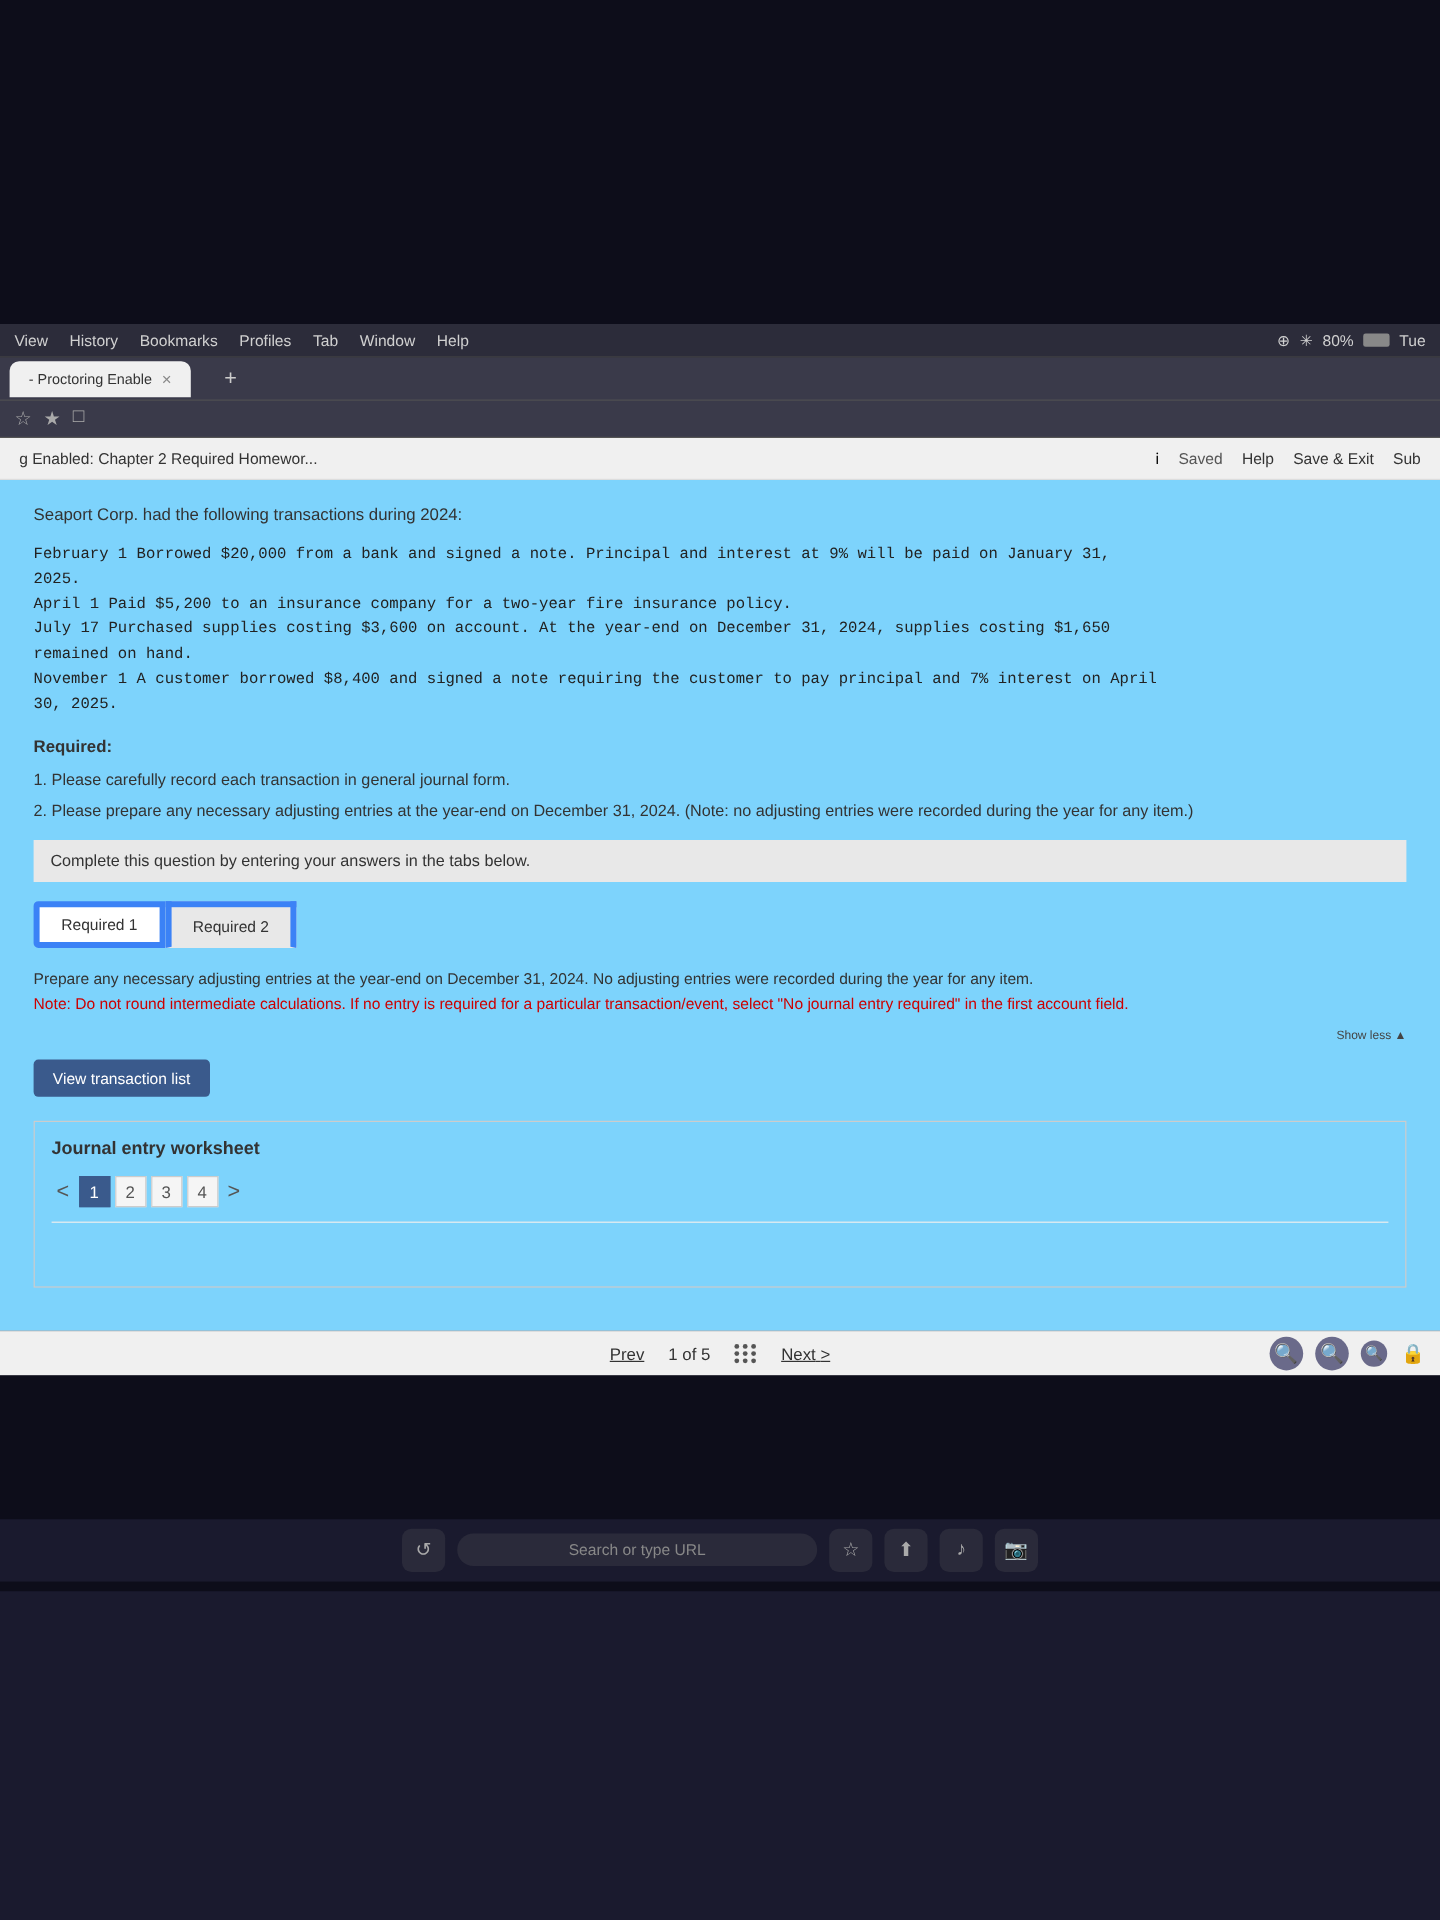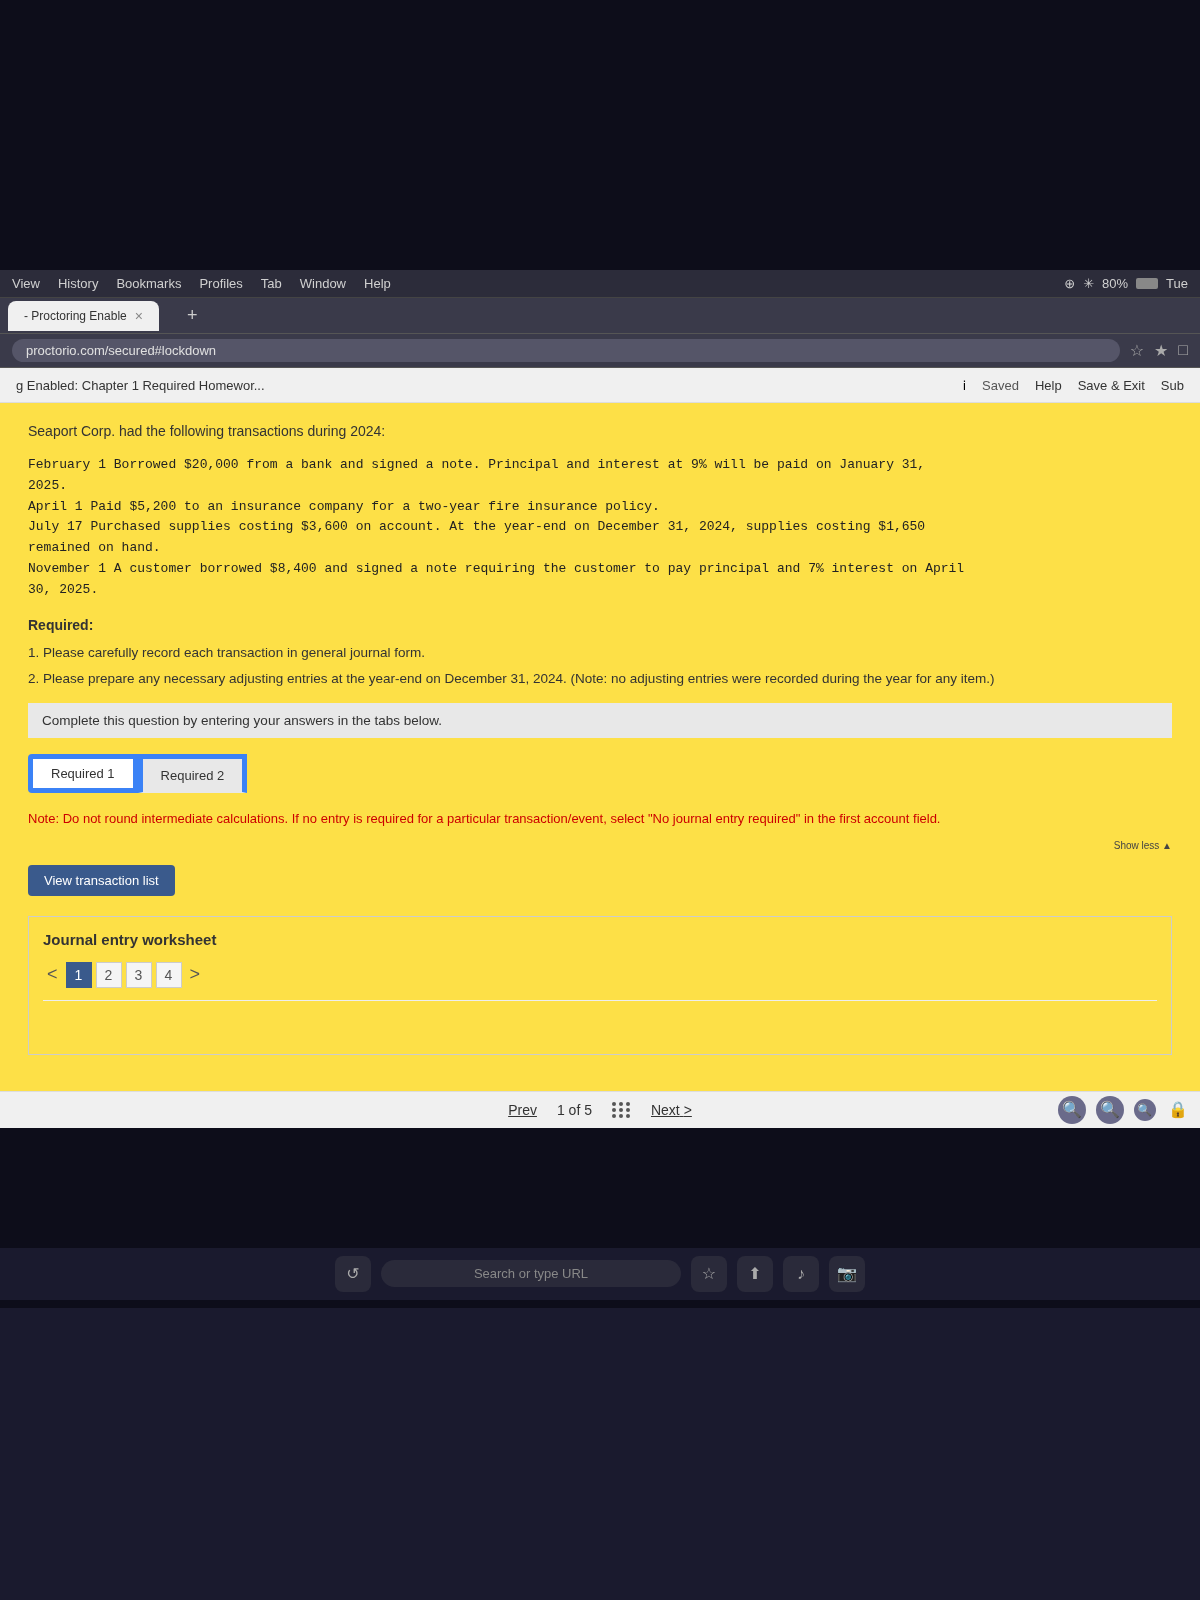--- a/index.html
+++ b/index.html
@@ -465,7 +465,6 @@
   </div>
 
   <div class="address-bar">
-    <input class="address-input" type="text" value="proctorio.com/secured#lockdown" style="">
     <div class="address-icons">
       <span>☆</span>
       <span>★</span>

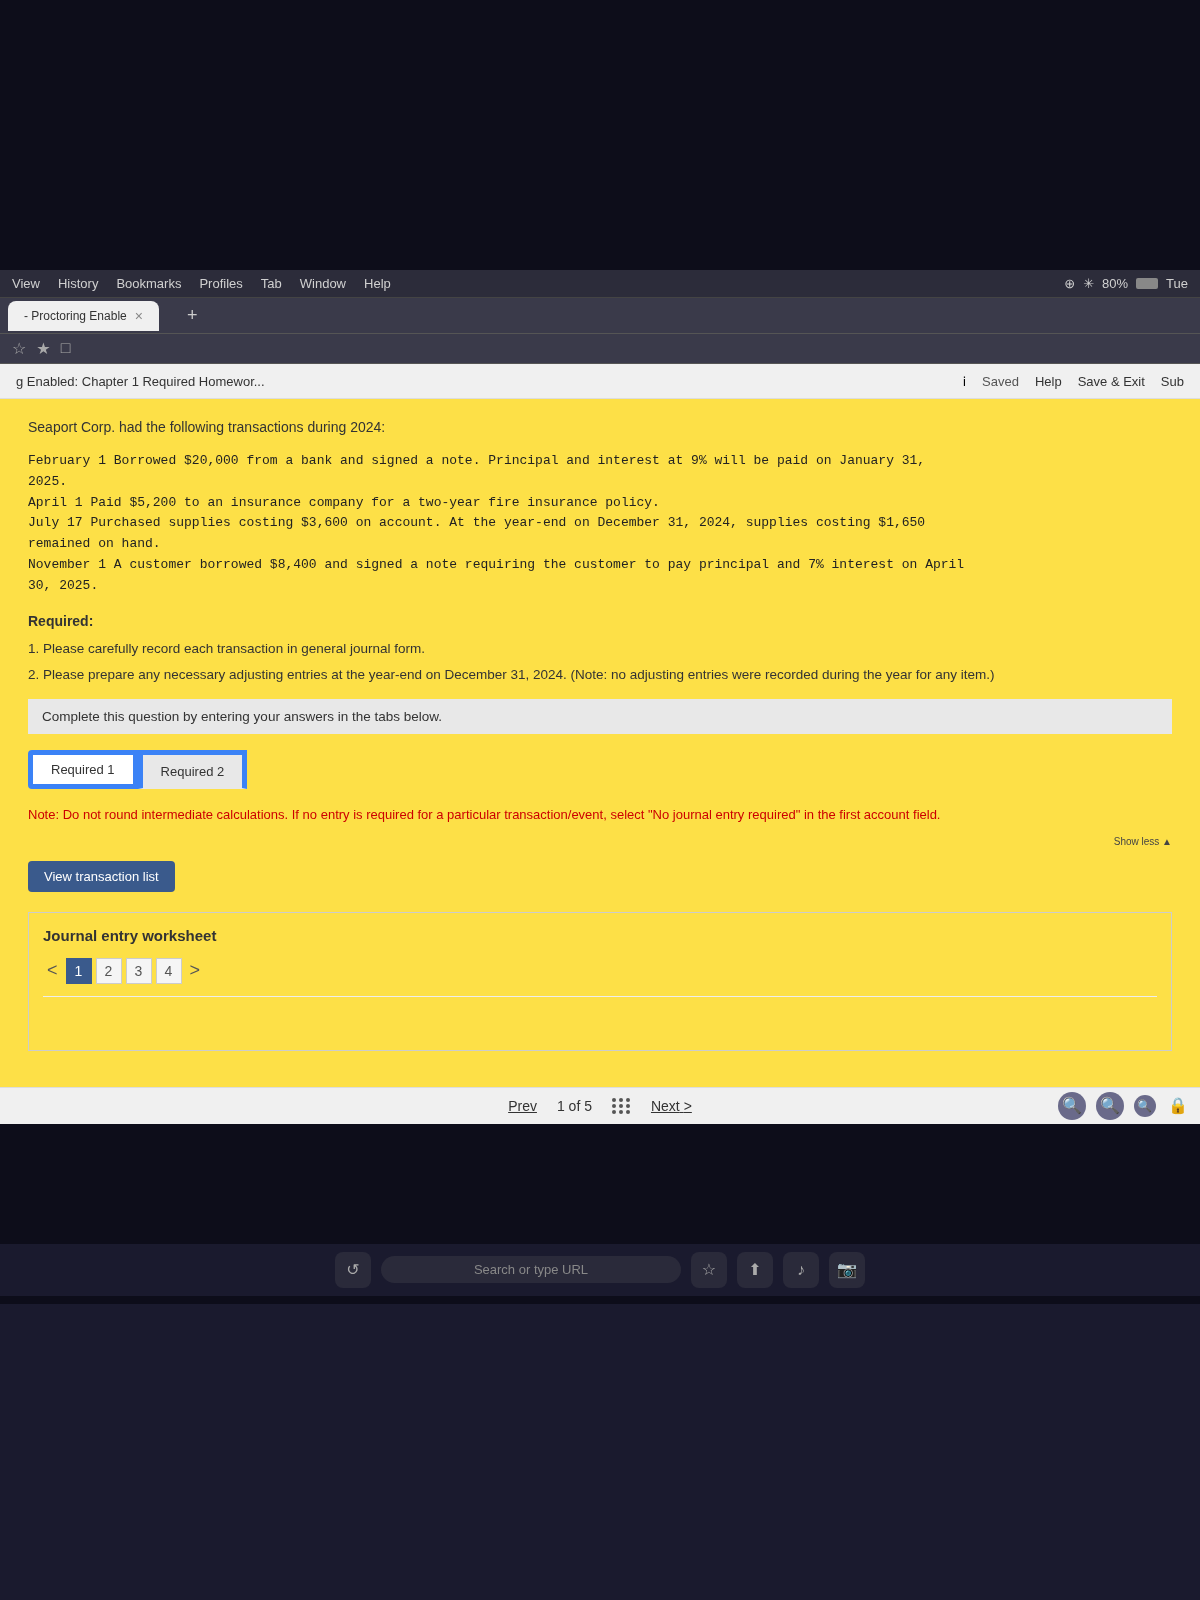--- a/index.html
+++ b/index.html
@@ -474,7 +474,7 @@
 </div>
 
 <div class="app-header">
-  <span class="app-header-title">g Enabled: Chapter 1 Required Homewor...</span>
+  <span class="app-header-title">g Enabled: Chapter 2 Required Homewor...</span>
   <span>ℹ</span>
   <span class="header-saved">Saved</span>
   <div class="header-actions">

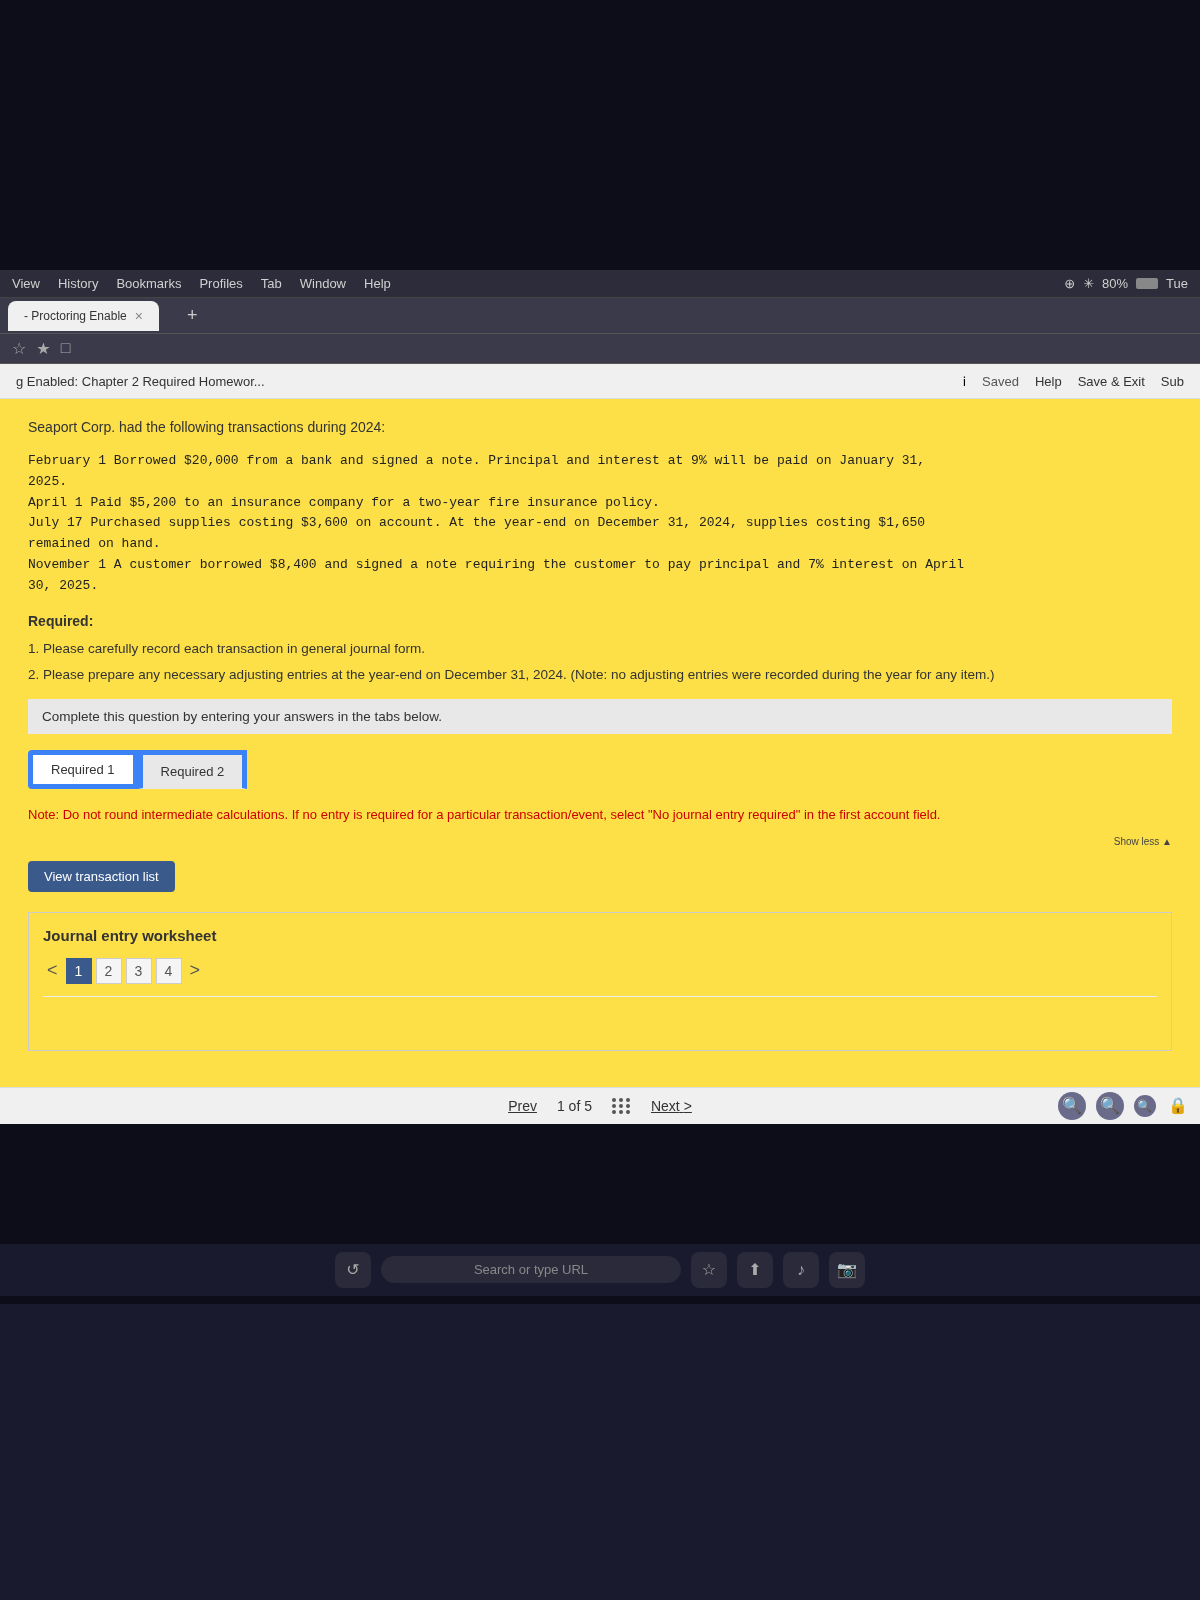--- a/index.html
+++ b/index.html
@@ -157,7 +157,7 @@
     }
 
     .main-content {
-      background: #fde047;
+      background: #7dd3fc;
       margin: 0;
       padding: 20px 28px;
       font-size: 14px;

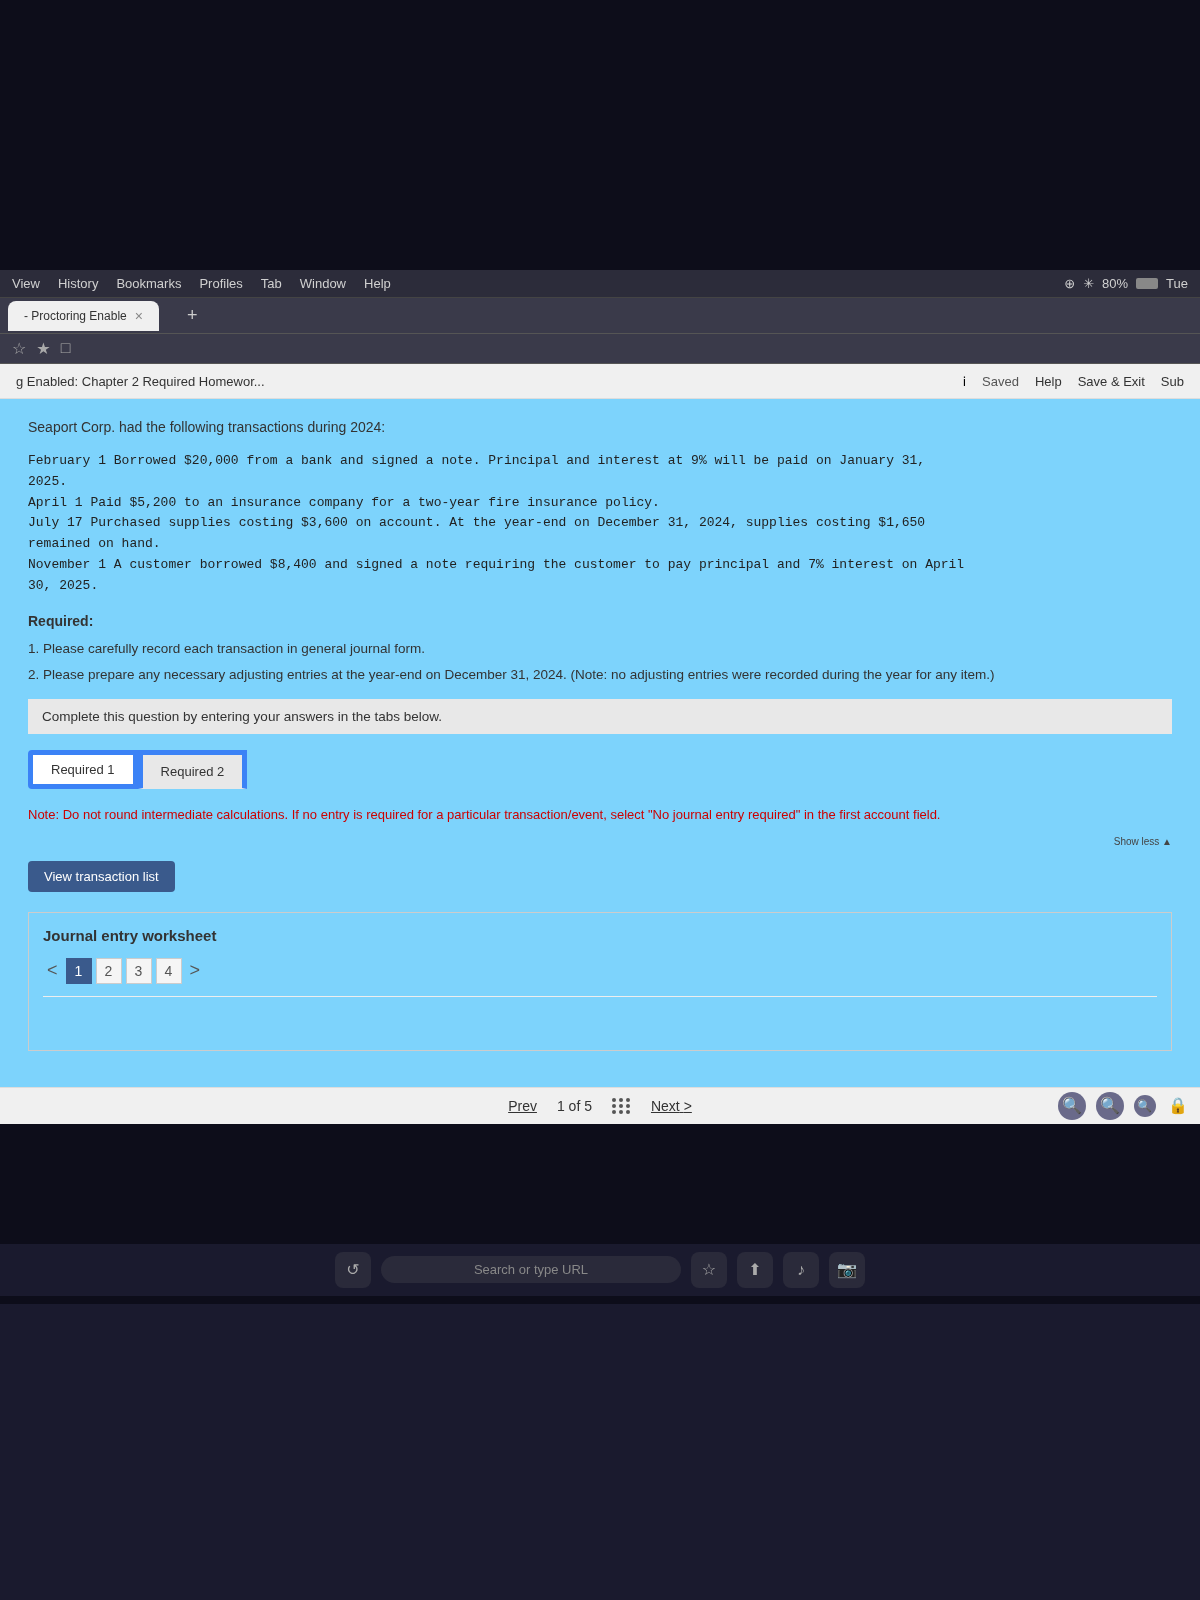--- a/index.html
+++ b/index.html
@@ -516,6 +516,7 @@
 
   
   <div class="notes-section">
+    <p>Prepare any necessary adjusting entries at the year-end on December 31, 2024. No adjusting entries were recorded during the year for any item.</p>
     <p class="note-red">
       <span>Note: Do not round intermediate calculations. If no entry is required for a particular transaction/event, select "No journal entry required" in the first account field.</span>
     </p>

